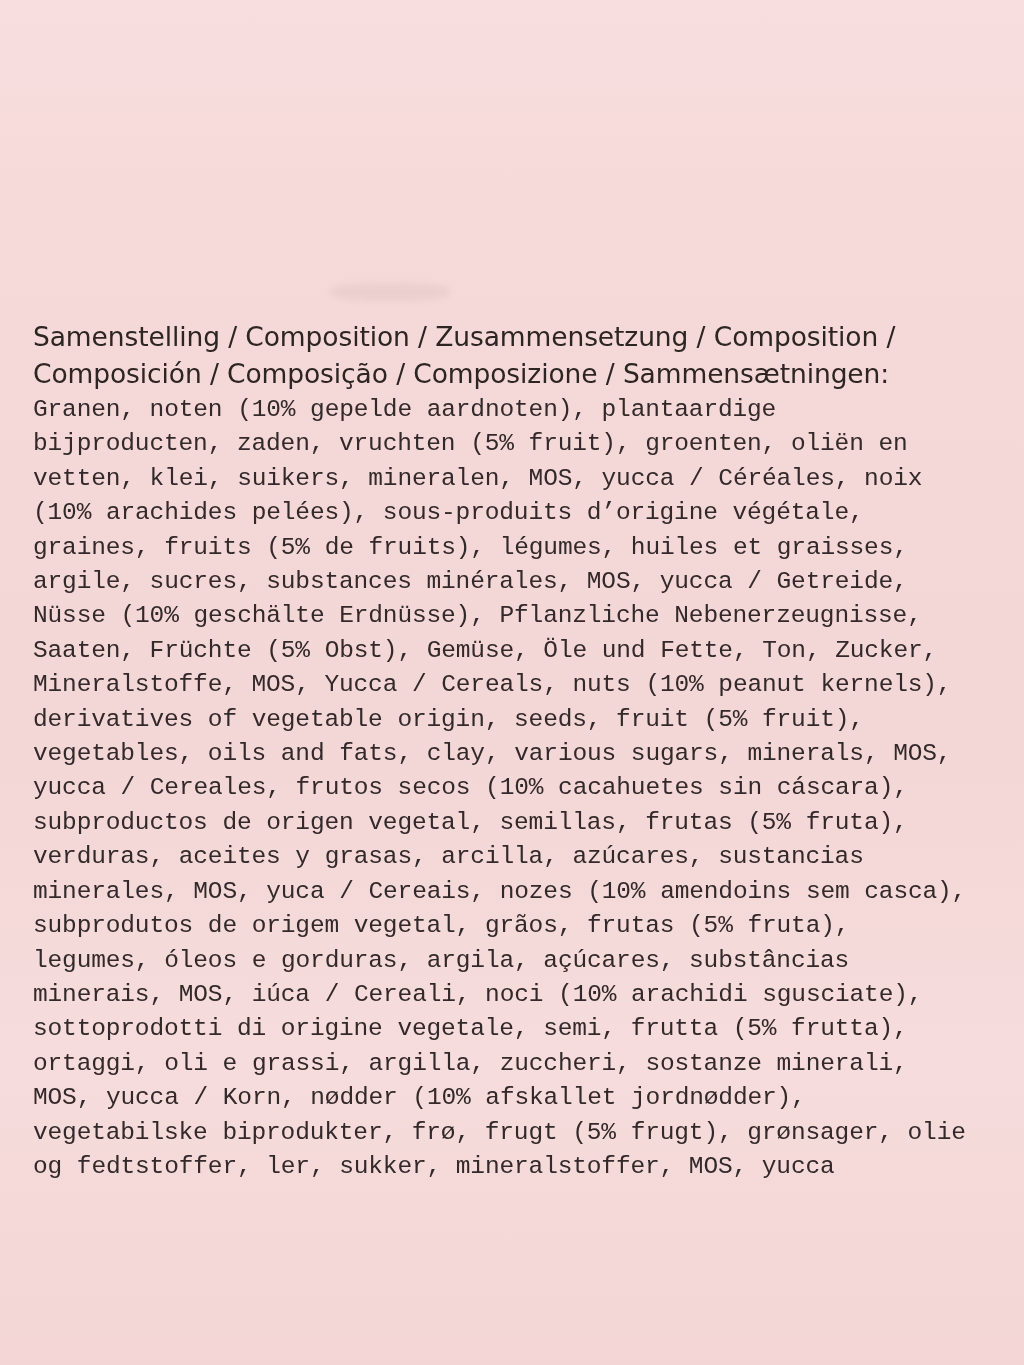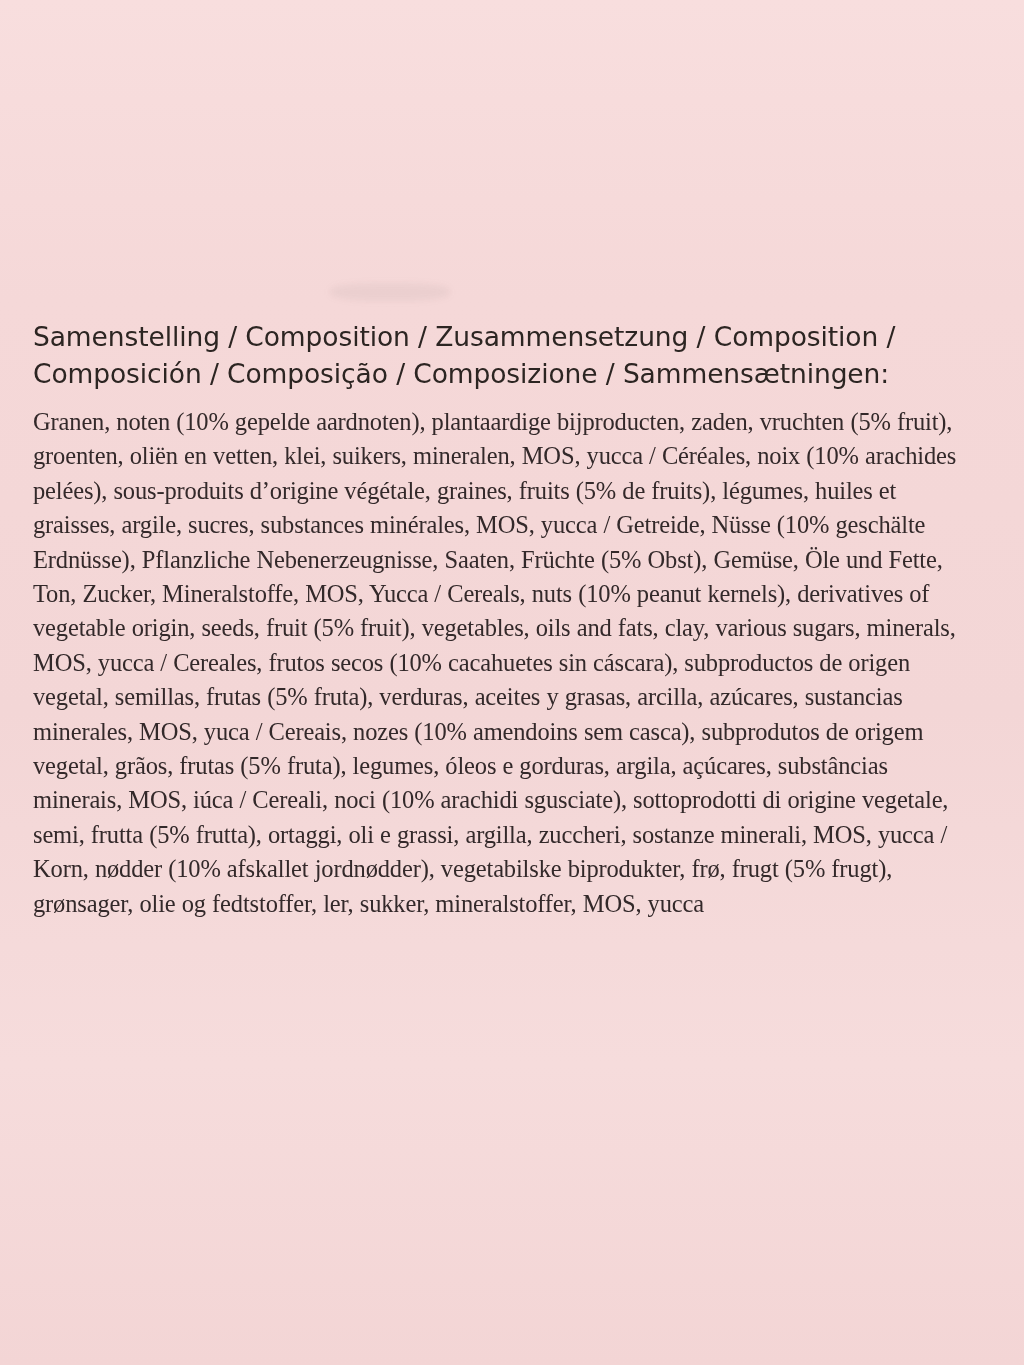--- a/index.html
+++ b/index.html
@@ -53,7 +53,7 @@
     line-height: 37px;
     color: #2c2522;
     letter-spacing: -0.1px;
-    margin: 0 0 13px 0;
+    margin: 0 0 1px 0;
     white-space: pre-wrap;
   }
   .ingredients {

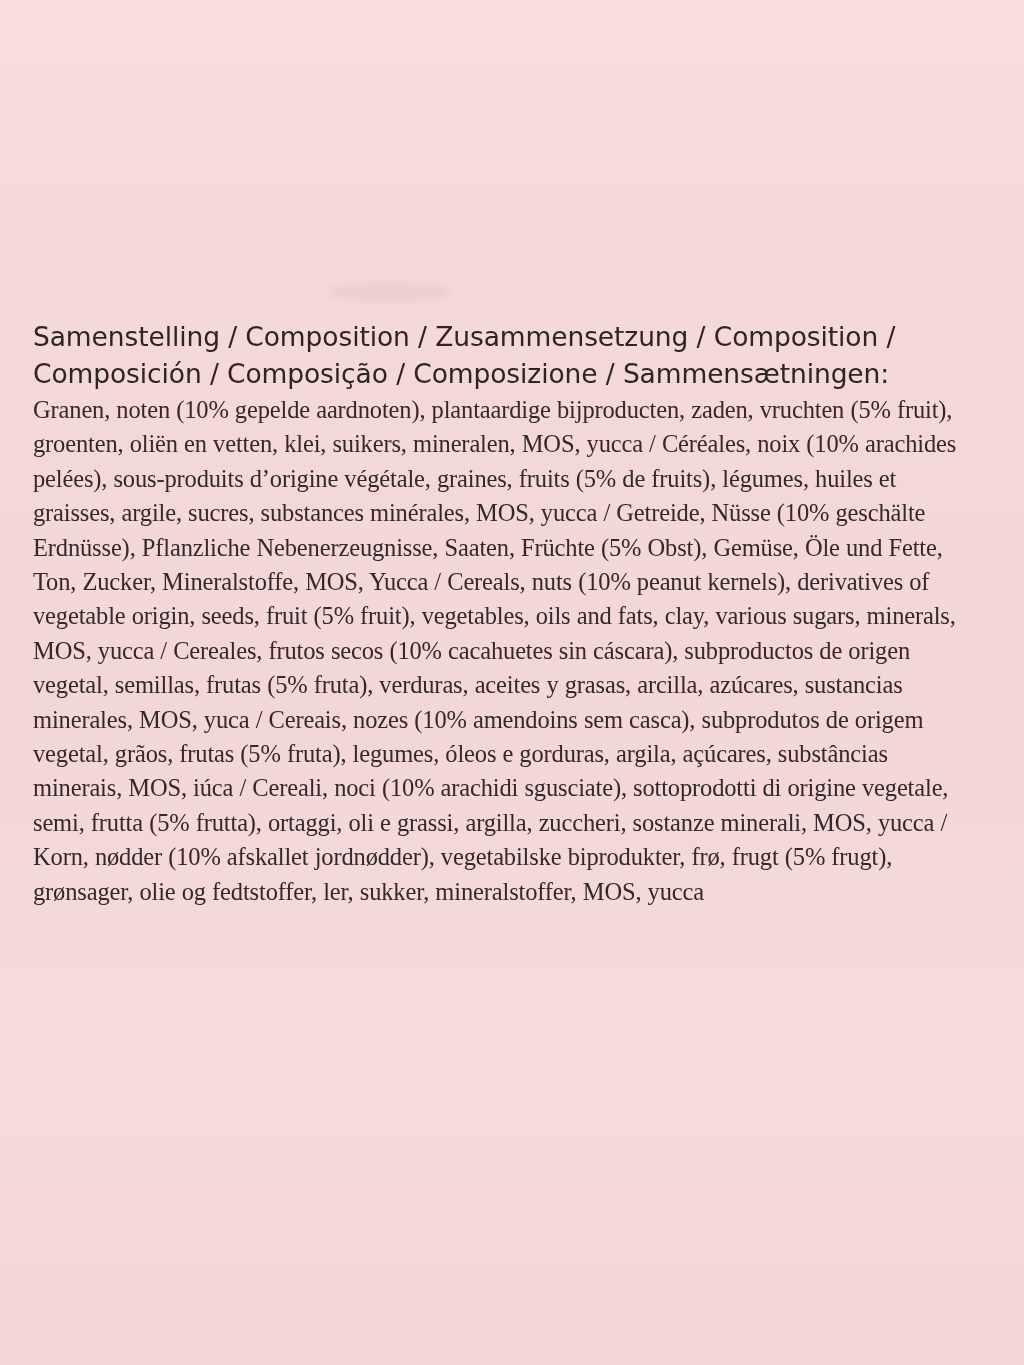--- a/index.html
+++ b/index.html
@@ -57,7 +57,7 @@
     white-space: pre-wrap;
   }
   .ingredients {
-    font-family: Liberation Serif, serif;
+    font-family: Liberation Mono, monospace;
     font-size: 24.5px;
     line-height: 34.4px;
     color: #33292a;

